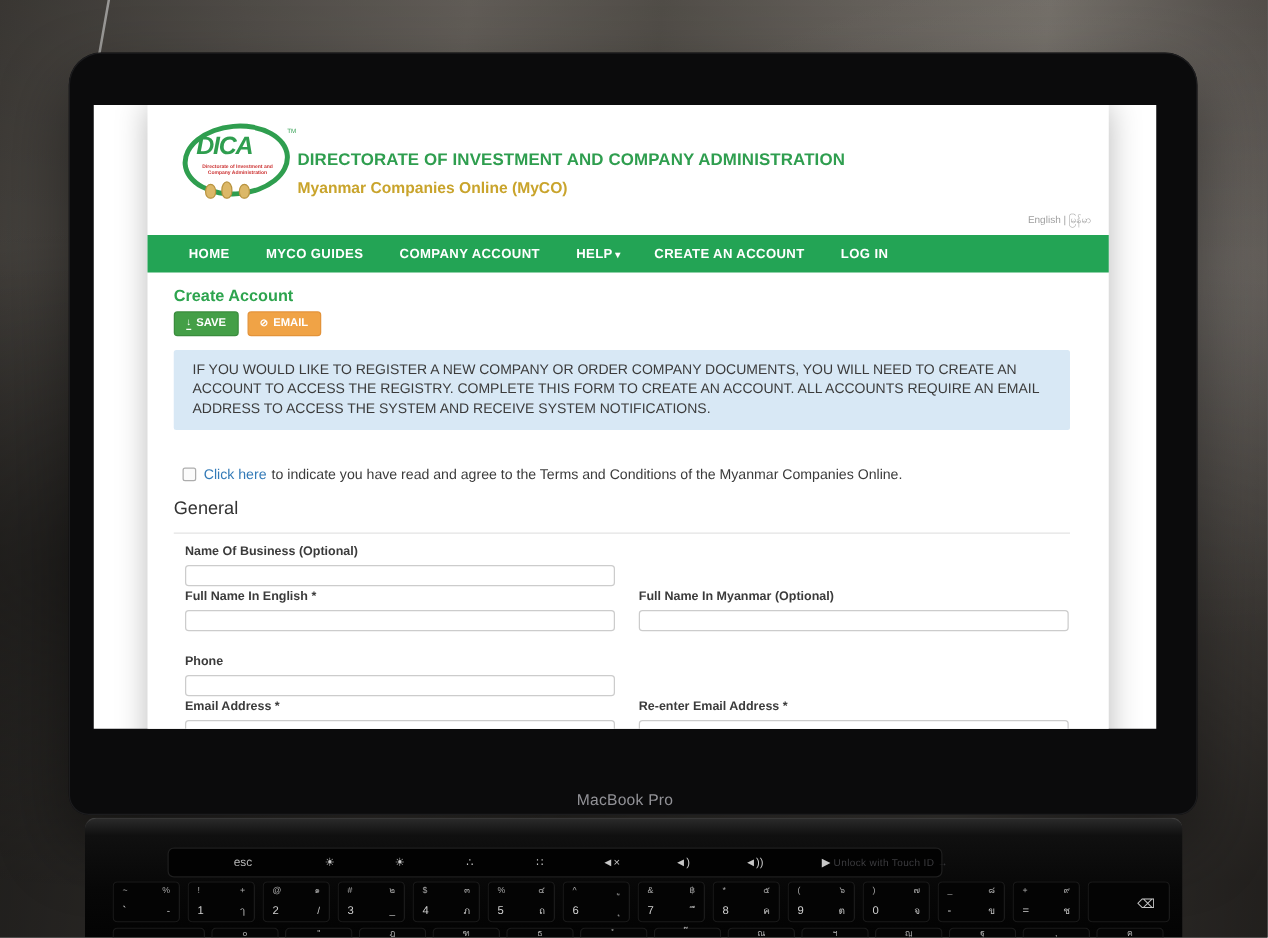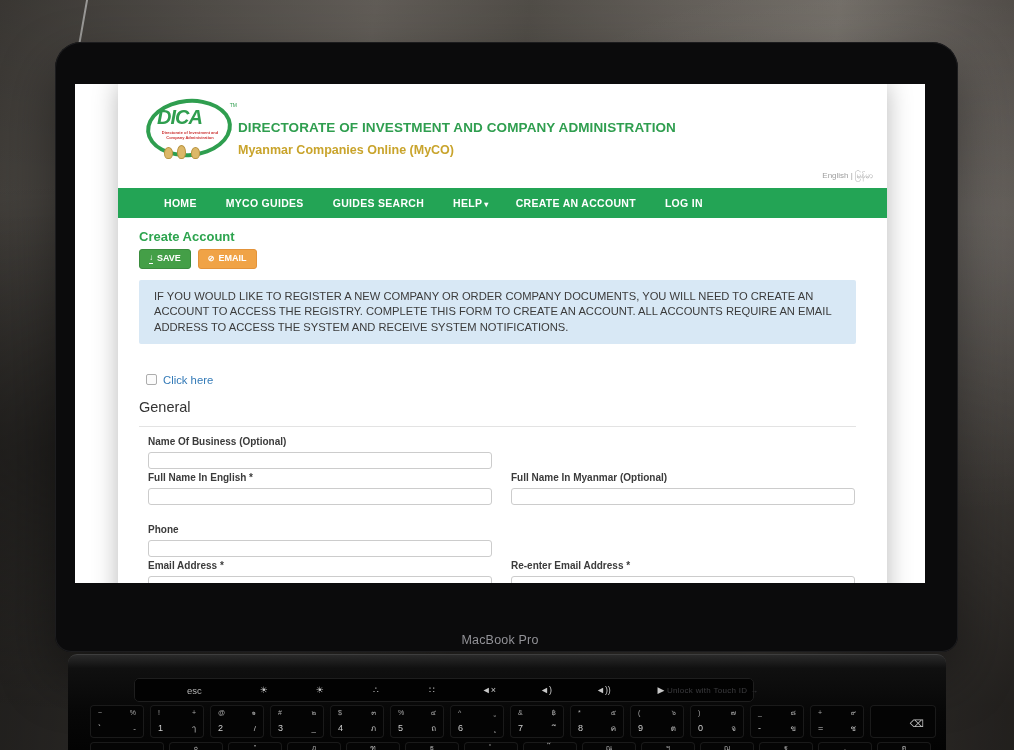--- a/index.html
+++ b/index.html
@@ -64,7 +64,7 @@
   .brand-subtitle{position:absolute;left:120px;top:59px;font-size:12.5px;font-weight:700;color:#c9a42c;}
   .lang{position:absolute;right:14px;top:86px;font-size:8px;color:#9e9e9e;filter:blur(.35px);cursor:pointer;}
 
-  .navbar{position:absolute;left:0;top:104px;width:769px;height:30px;background:#23a455;display:flex;align-items:center;padding-left:46px;gap:27px;}
+  .navbar{position:absolute;left:0;top:104px;width:769px;height:30px;background:#23a455;display:flex;align-items:center;padding-left:33px;gap:27px;}
   .nav-item{color:#fff;font-size:10.5px;font-weight:700;letter-spacing:.3px;text-decoration:none;cursor:pointer;white-space:nowrap;}
   .nav-item .caret{font-size:8px;margin-left:2px;}
 

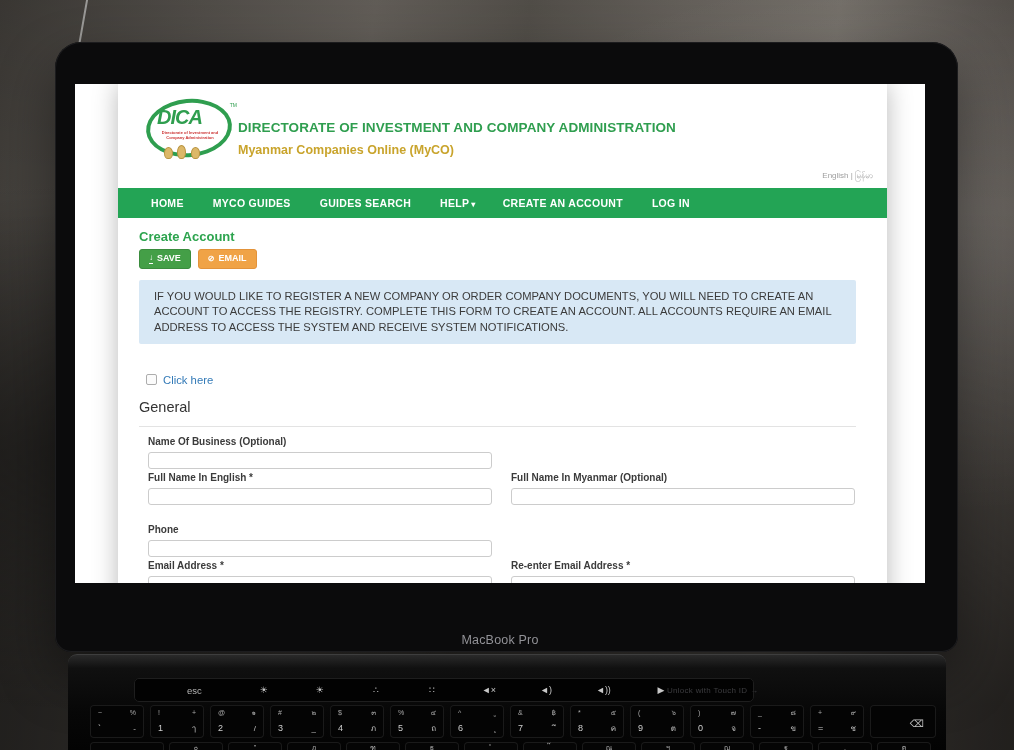--- a/index.html
+++ b/index.html
@@ -118,7 +118,7 @@
       <div class="navbar">
           <a class="nav-item"><span>HOME</span><span class="caret"></span></a>
           <a class="nav-item"><span>MYCO GUIDES</span><span class="caret"></span></a>
-          <a class="nav-item"><span>GUIDES SEARCH</span><span class="caret"></span></a>
+          <a class="nav-item"><span>COMPANY ACCOUNT</span><span class="caret"></span></a>
           <a class="nav-item"><span>HELP</span><span class="caret">▾</span></a>
           <a class="nav-item"><span>CREATE AN ACCOUNT</span><span class="caret"></span></a>
           <a class="nav-item"><span>LOG IN</span><span class="caret"></span></a>

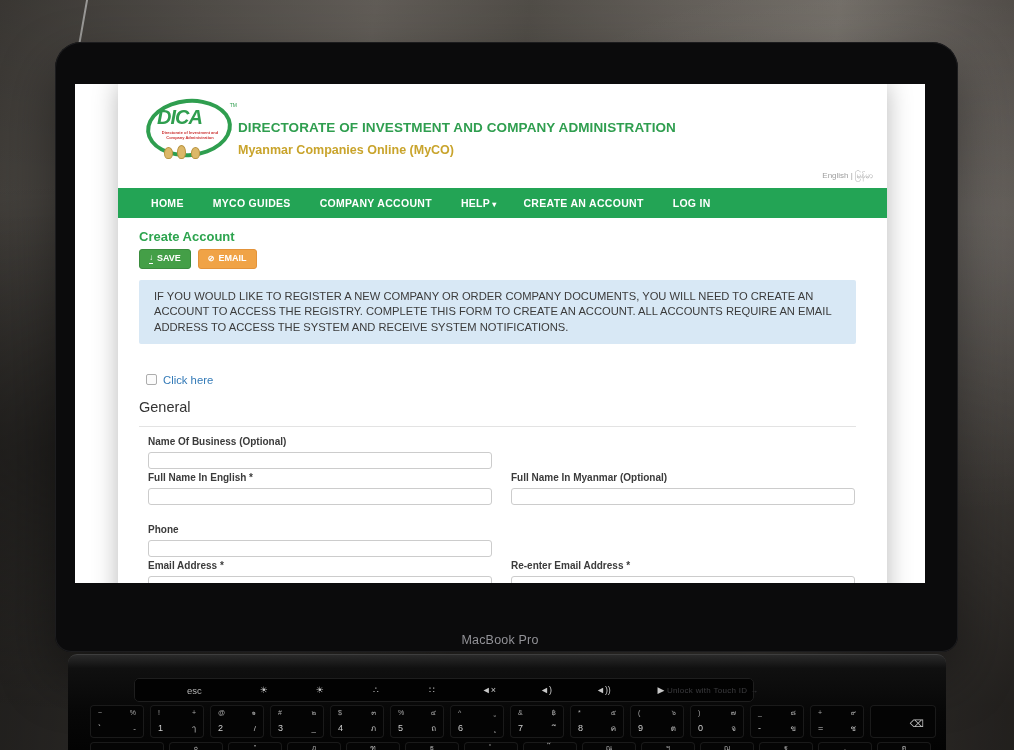--- a/index.html
+++ b/index.html
@@ -141,6 +141,7 @@
       <div class="terms">
         <div class="checkbox"></div>
         <span class="link">Click here</span>
+        <span>to indicate you have read and agree to the Terms and Conditions of the Myanmar Companies Online.</span>
       </div>
 
       <div class="section-title">General</div>

